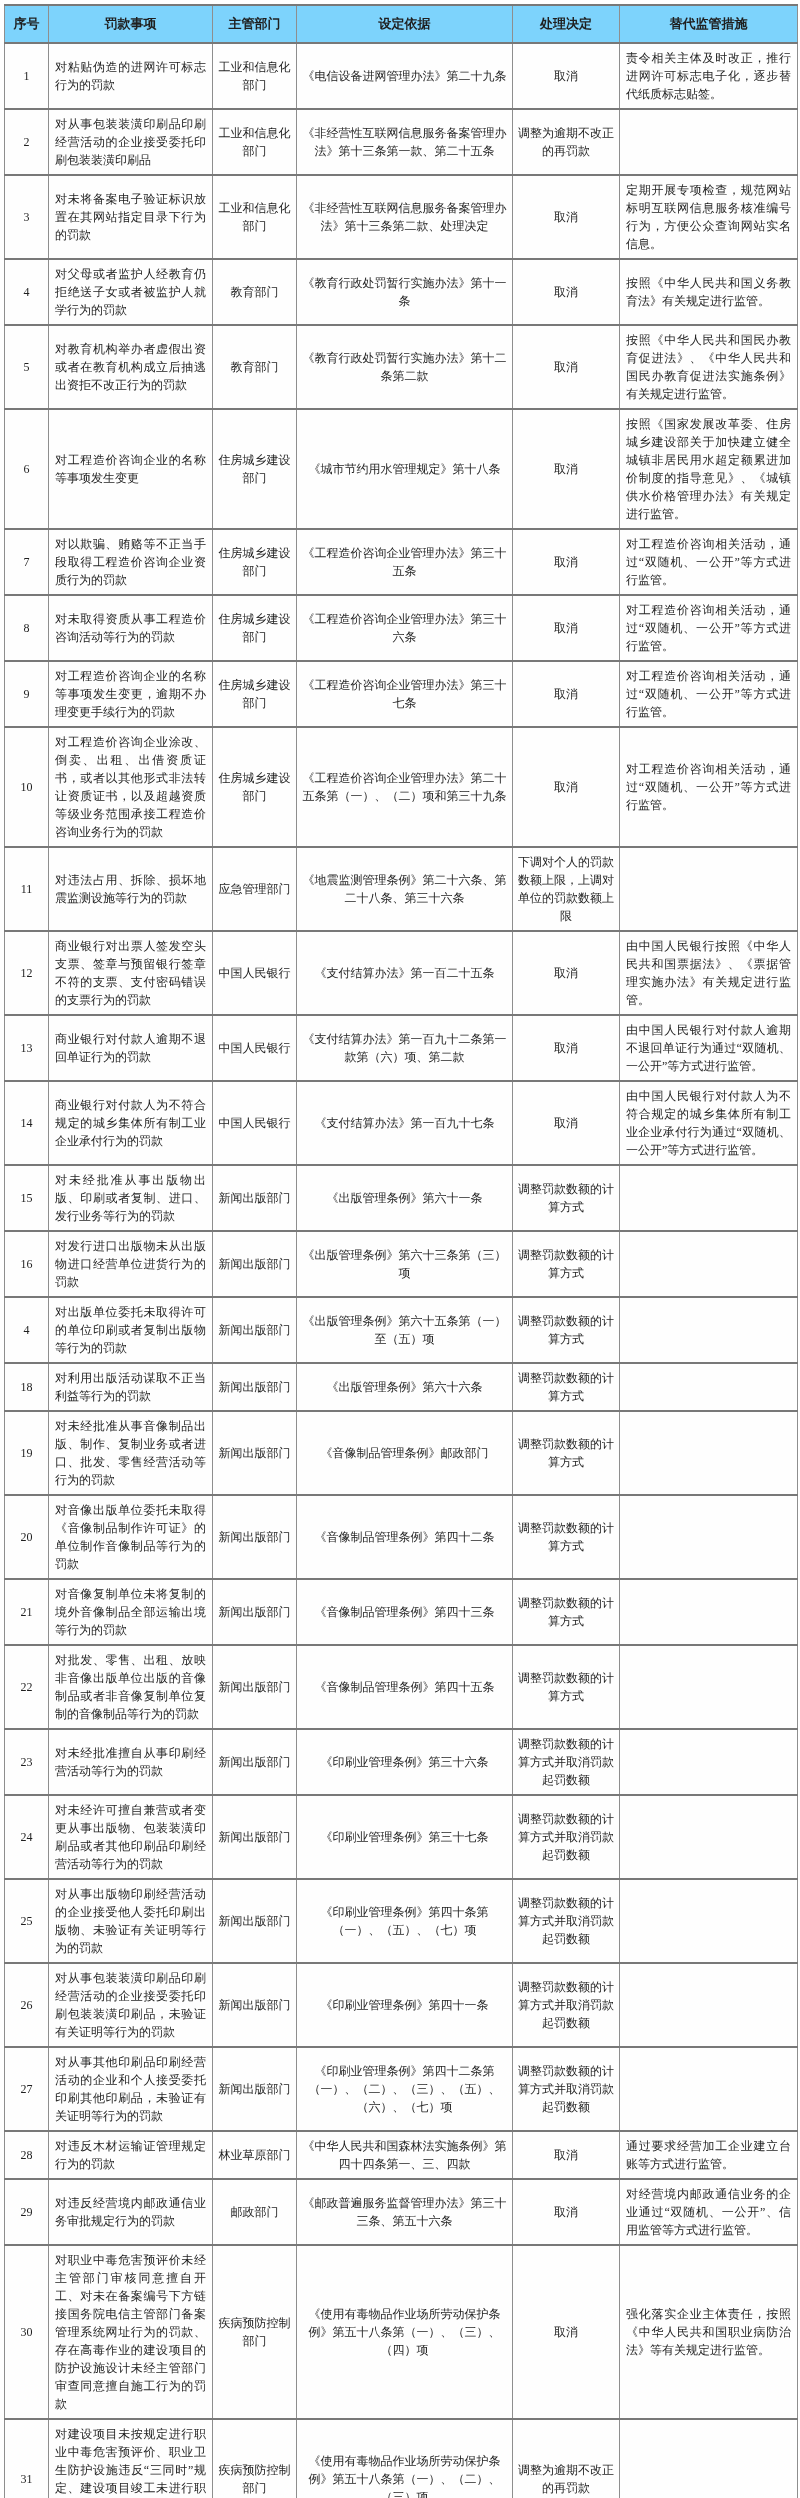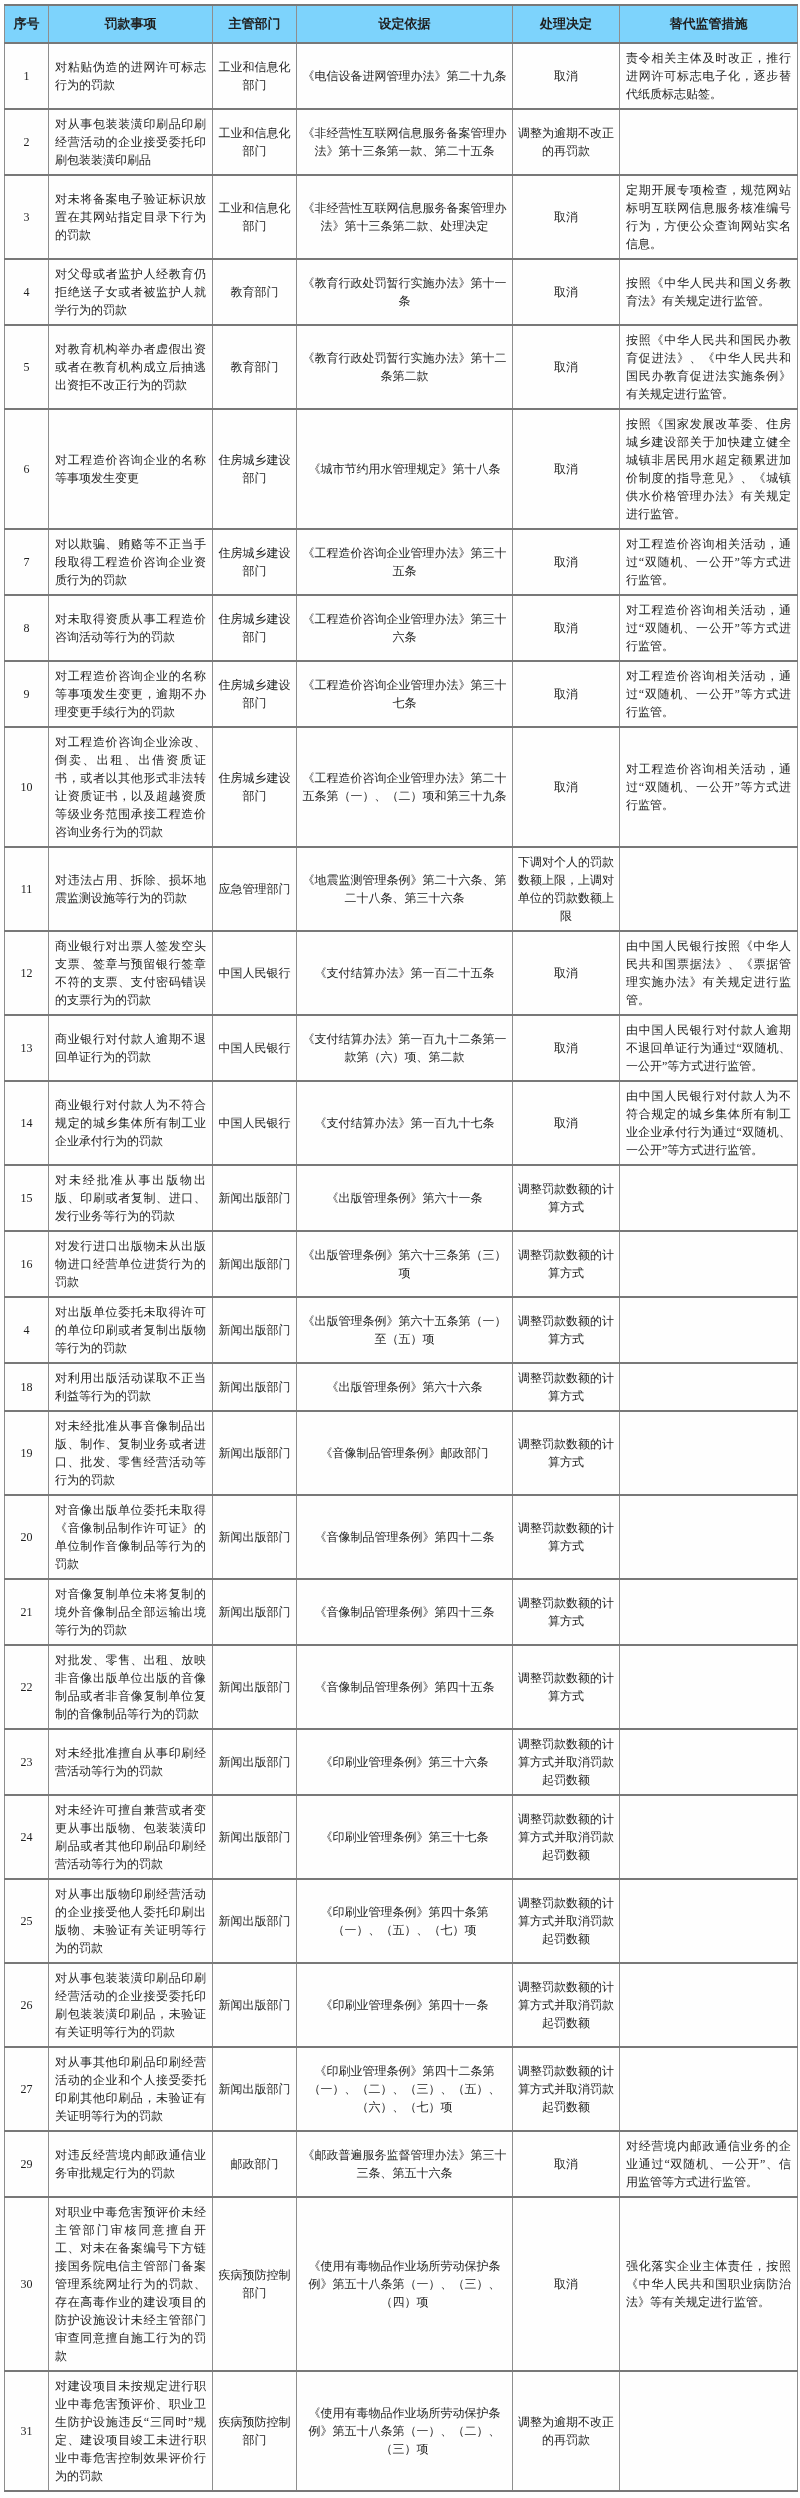--- a/index.html
+++ b/index.html
@@ -293,6 +293,14 @@
           <td class="j"></td>
         </tr>
         <tr>
+          <td class="c">28</td>
+          <td class="j">对违反木材运输证管理规定行为的罚款</td>
+          <td class="c">林业草原部门</td>
+          <td class="c">《中华人民共和国森林法实施条例》第四十四条第一、三、四款</td>
+          <td class="c">取消</td>
+          <td class="j">通过要求经营加工企业建立台账等方式进行监管。</td>
+        </tr>
+        <tr>
           <td class="c">29</td>
           <td class="j">对违反经营境内邮政通信业务审批规定行为的罚款</td>
           <td class="c">邮政部门</td>

